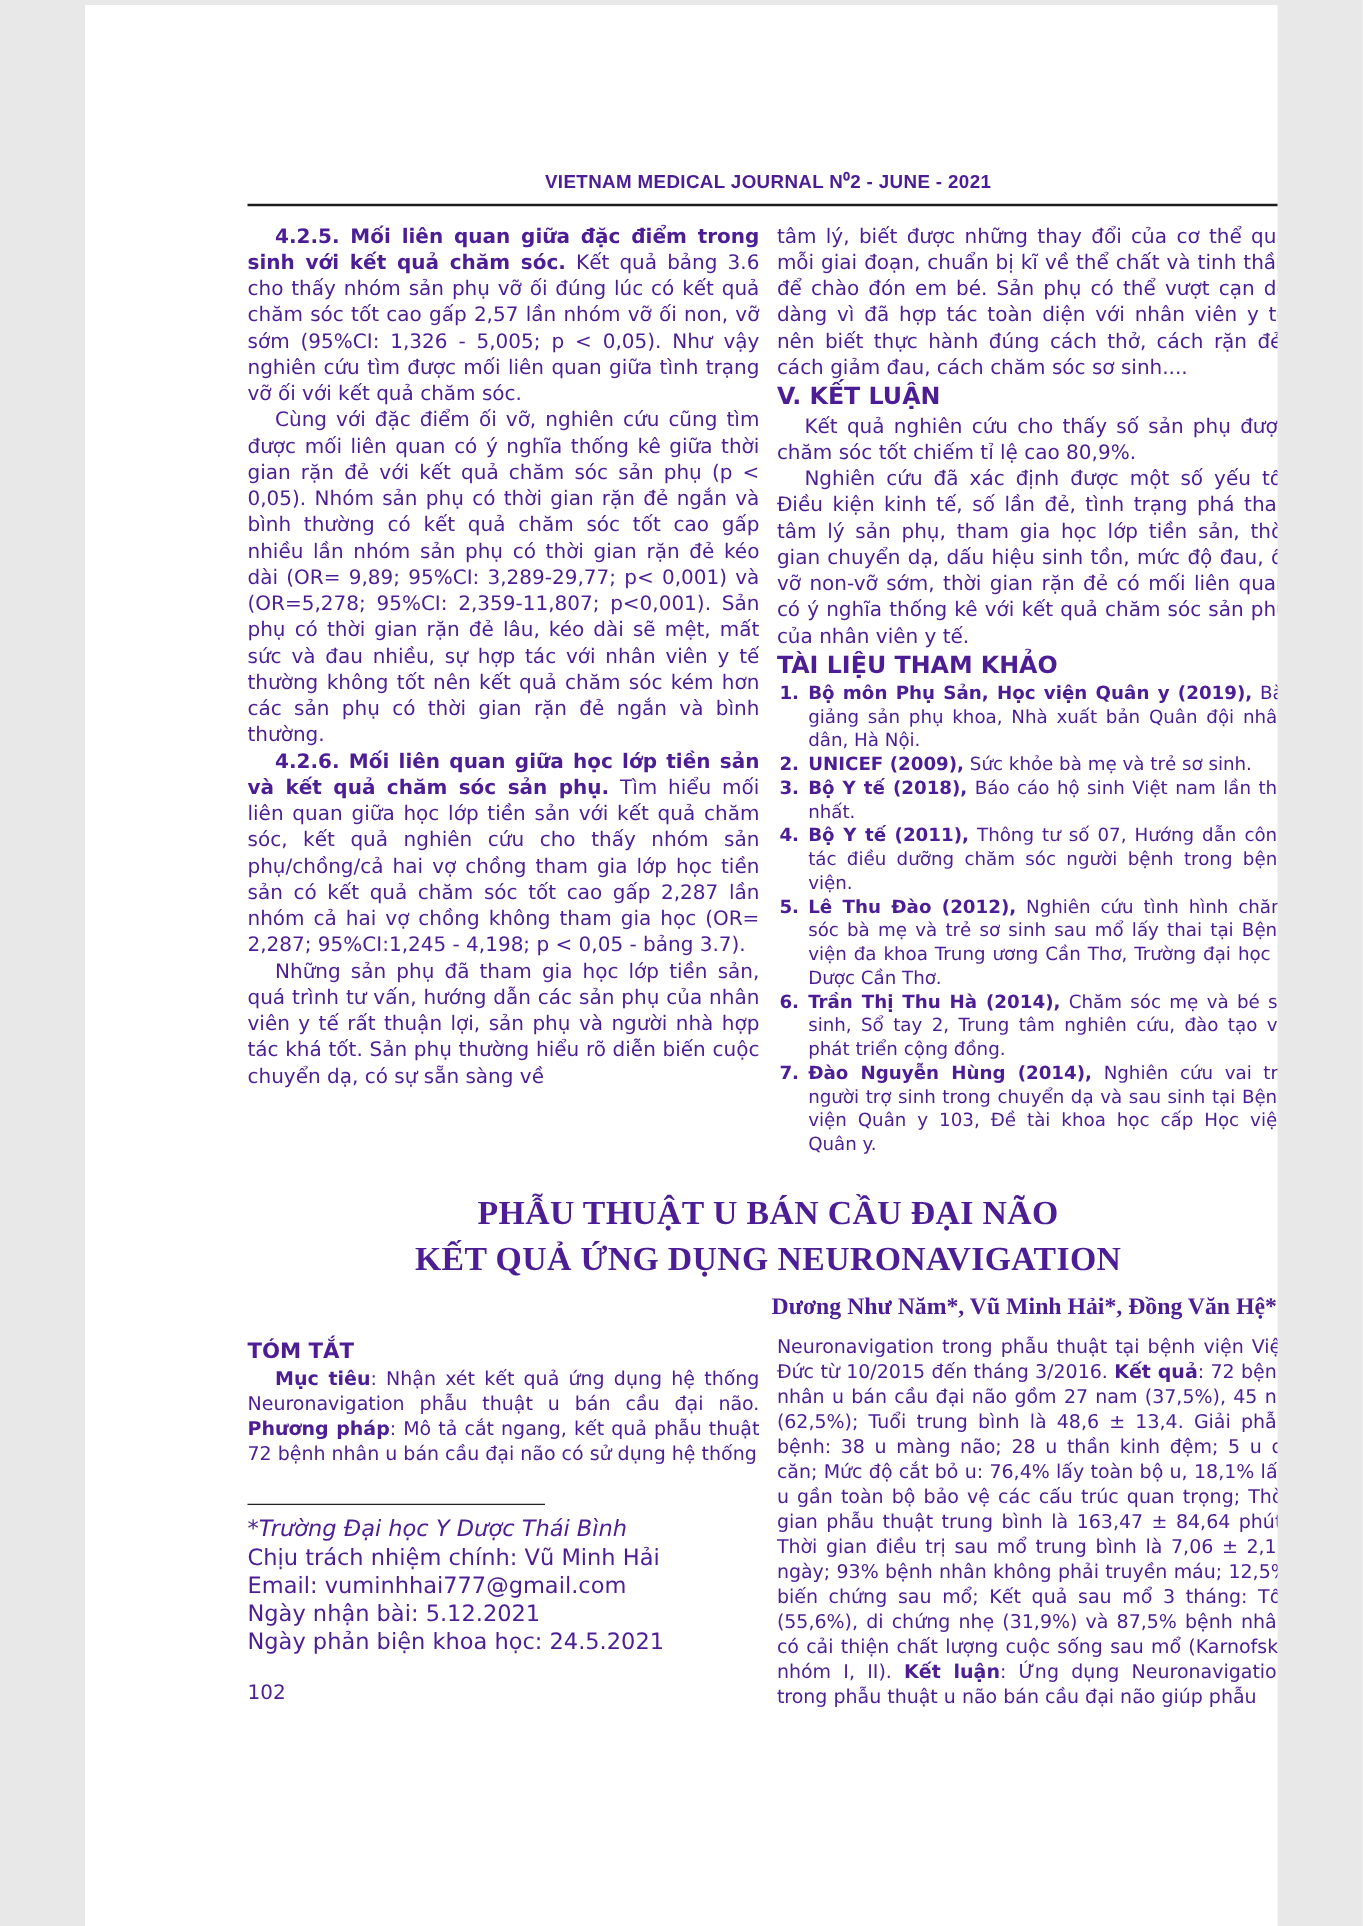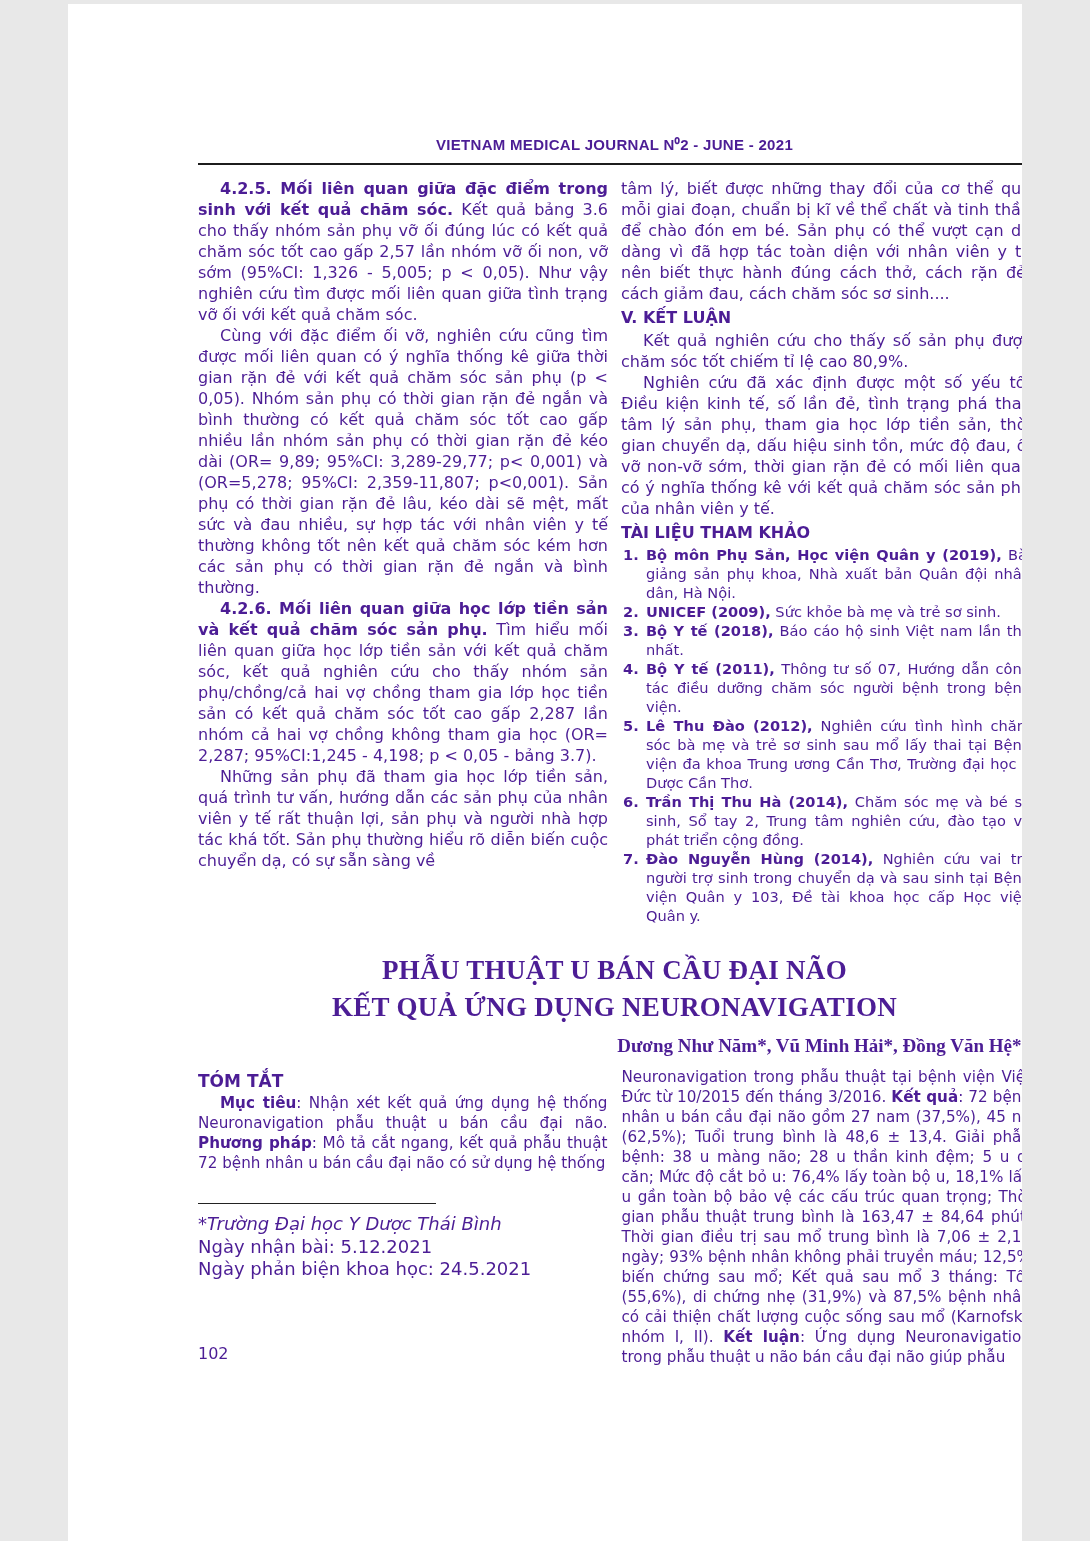--- a/index.html
+++ b/index.html
@@ -24,7 +24,7 @@
     padding-bottom:9px;
     border-bottom:2px solid #1c1c1c;
   }
-  .cols{display:flex;gap:4px;margin-top:13px;justify-content:space-between;}
+  .cols{display:flex;gap:14px;margin-top:13px;}
   .col{width:410px;text-align:justify;font-size:16px;line-height:21px;}
   .col p{margin:0;text-indent:22px;}
   .col p.cont{text-indent:0;}

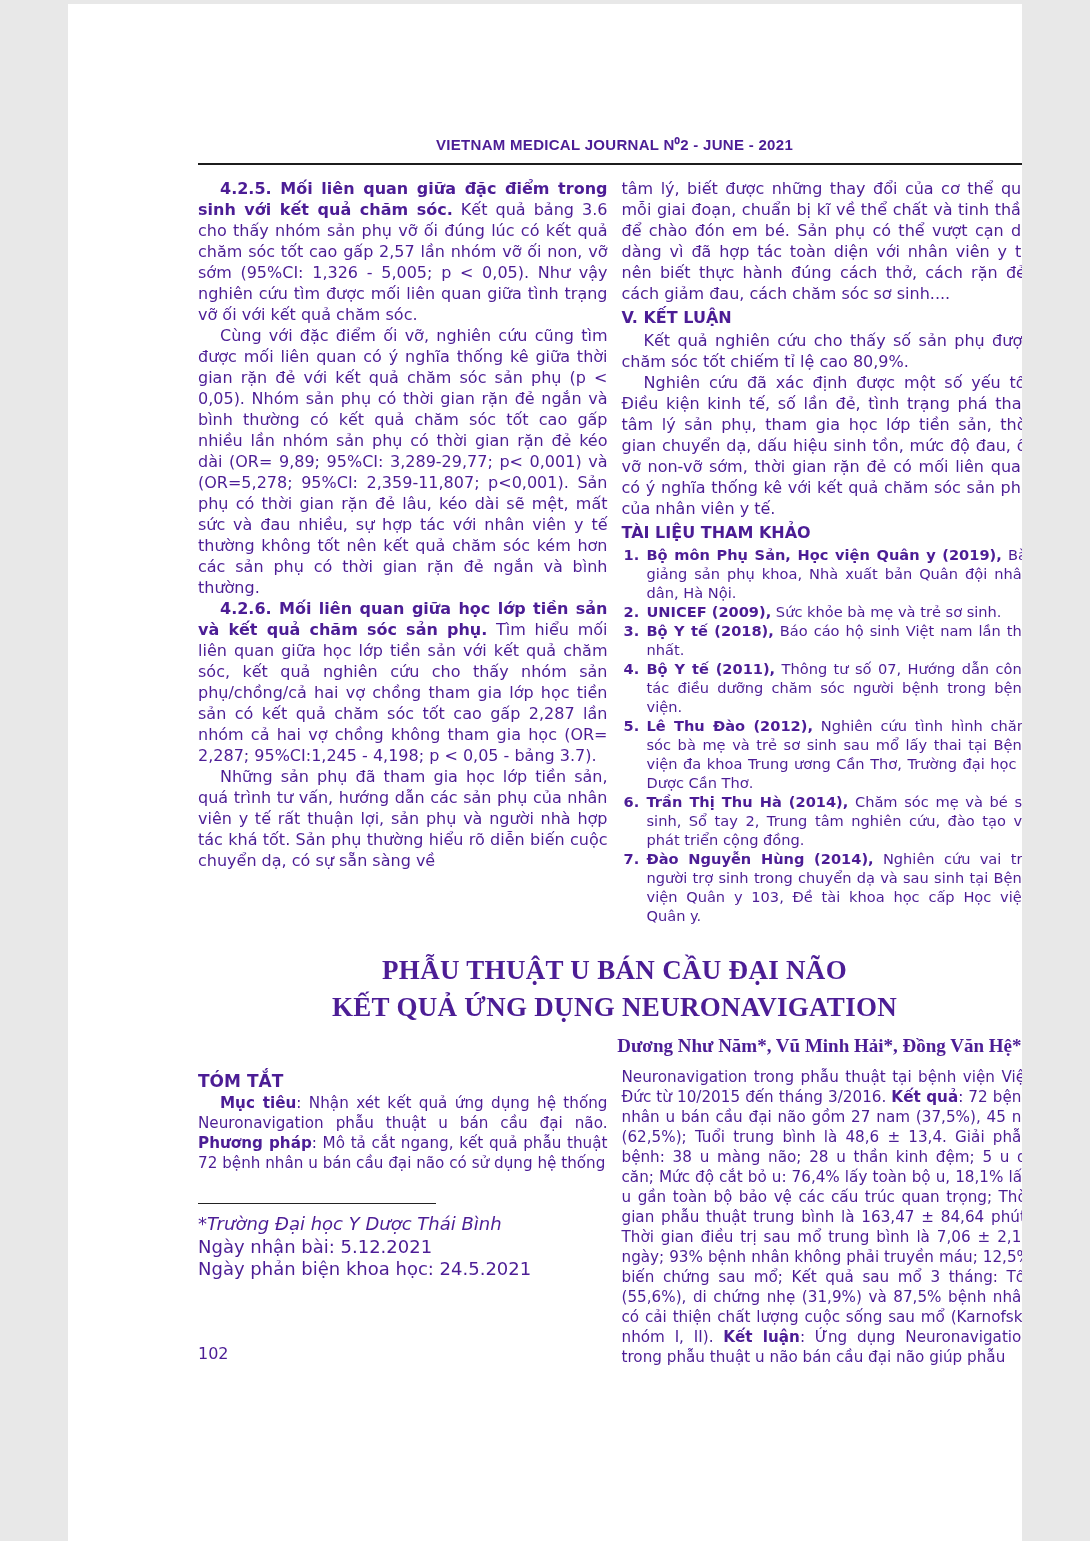--- a/index.html
+++ b/index.html
@@ -29,7 +29,7 @@
   .col p{margin:0;text-indent:22px;}
   .col p.cont{text-indent:0;}
   .sec-heading{
-    font-size:16px;font-weight:bold;text-align:left;text-indent:0;
+    font-size:19px;font-weight:bold;text-align:left;text-indent:0;
     margin:3px 0 2px 0;
   }
   .inline-bold{font-weight:bold;}

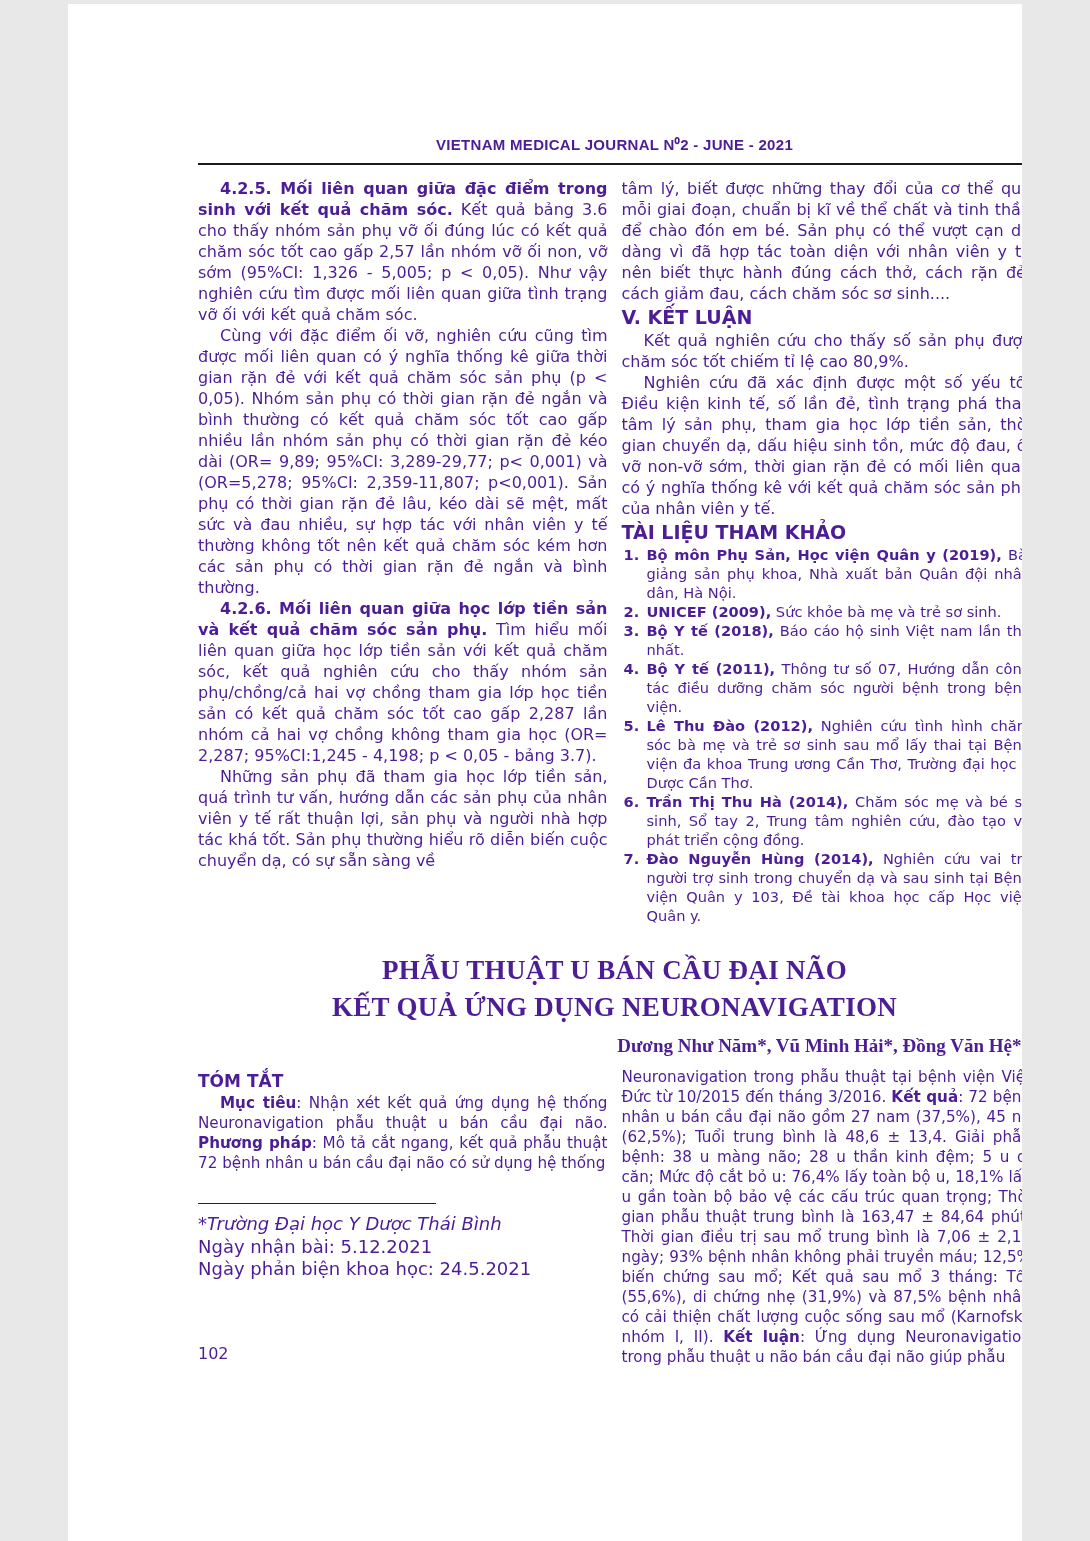--- a/index.html
+++ b/index.html
@@ -123,6 +123,7 @@
         <div class="footnote">
           <hr class="footnote-rule">
           <div class="fn-line fn-italic">*Trường Đại học Y Dược Thái Bình</div>
+          <div class="fn-line">Chịu trách nhiệm chính: Vũ Minh Hải</div>
           <div class="fn-line">Ngày nhận bài: 5.12.2021</div>
           <div class="fn-line">Ngày phản biện khoa học: 24.5.2021</div>
         </div>

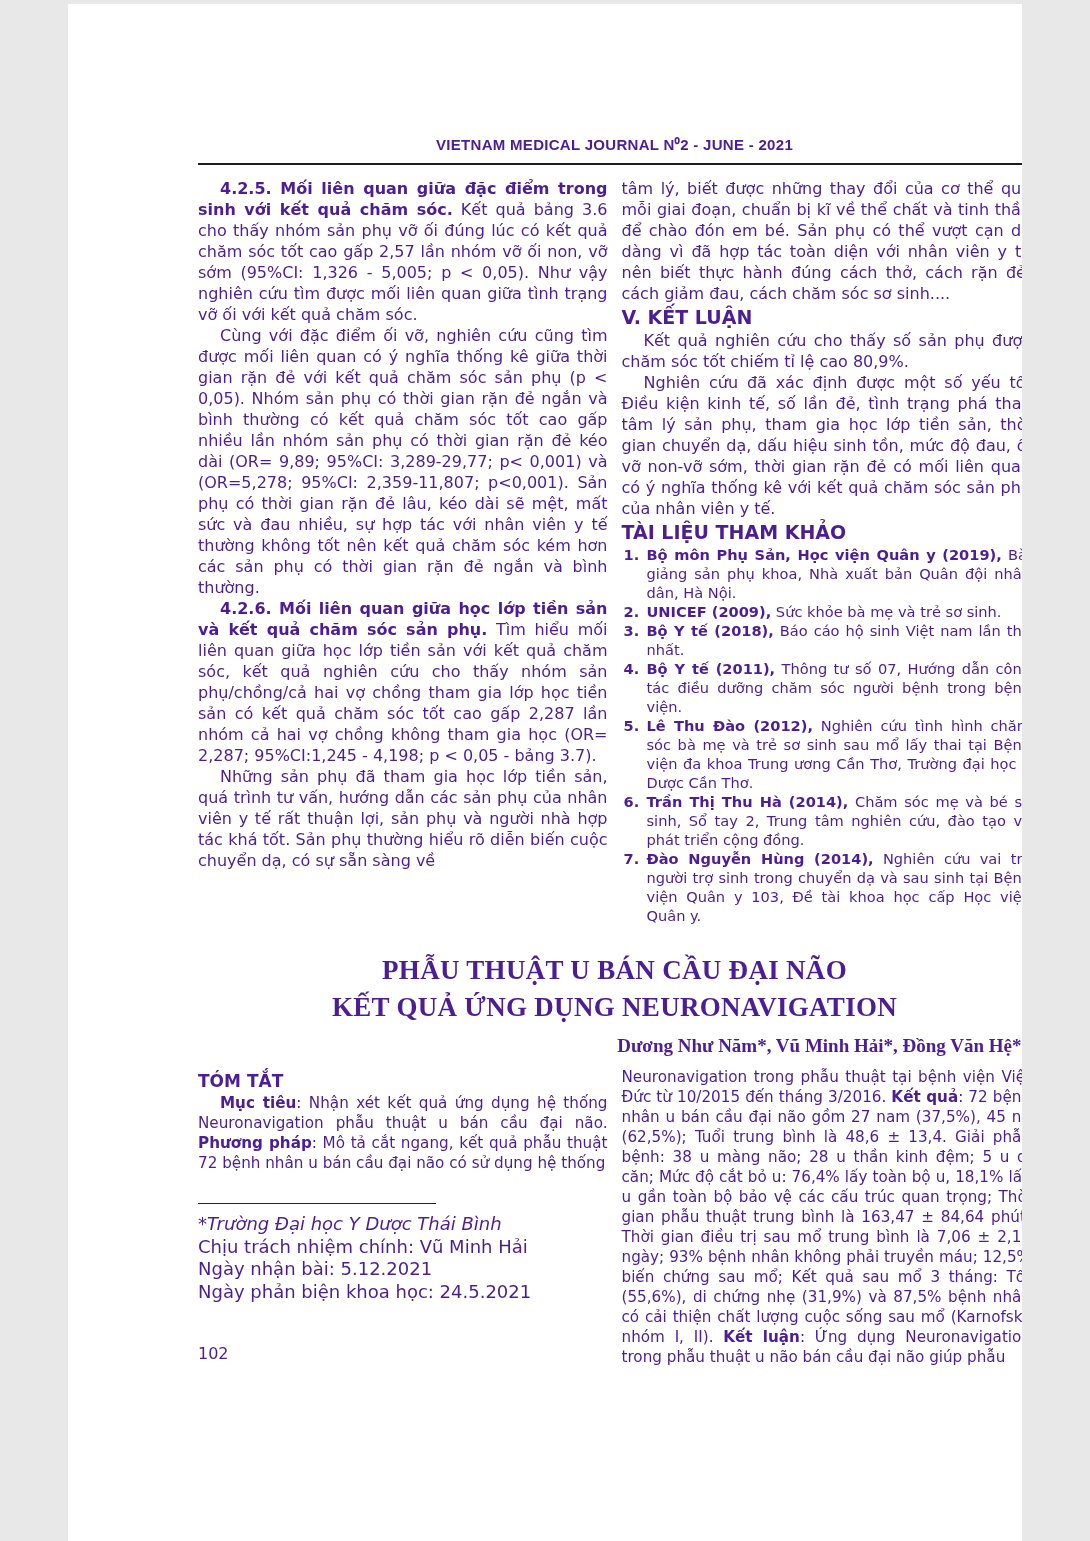--- a/index.html
+++ b/index.html
@@ -124,6 +124,7 @@
           <hr class="footnote-rule">
           <div class="fn-line fn-italic">*Trường Đại học Y Dược Thái Bình</div>
           <div class="fn-line">Chịu trách nhiệm chính: Vũ Minh Hải</div>
+          <div class="fn-line">Email: vuminhhai777@gmail.com</div>
           <div class="fn-line">Ngày nhận bài: 5.12.2021</div>
           <div class="fn-line">Ngày phản biện khoa học: 24.5.2021</div>
         </div>

